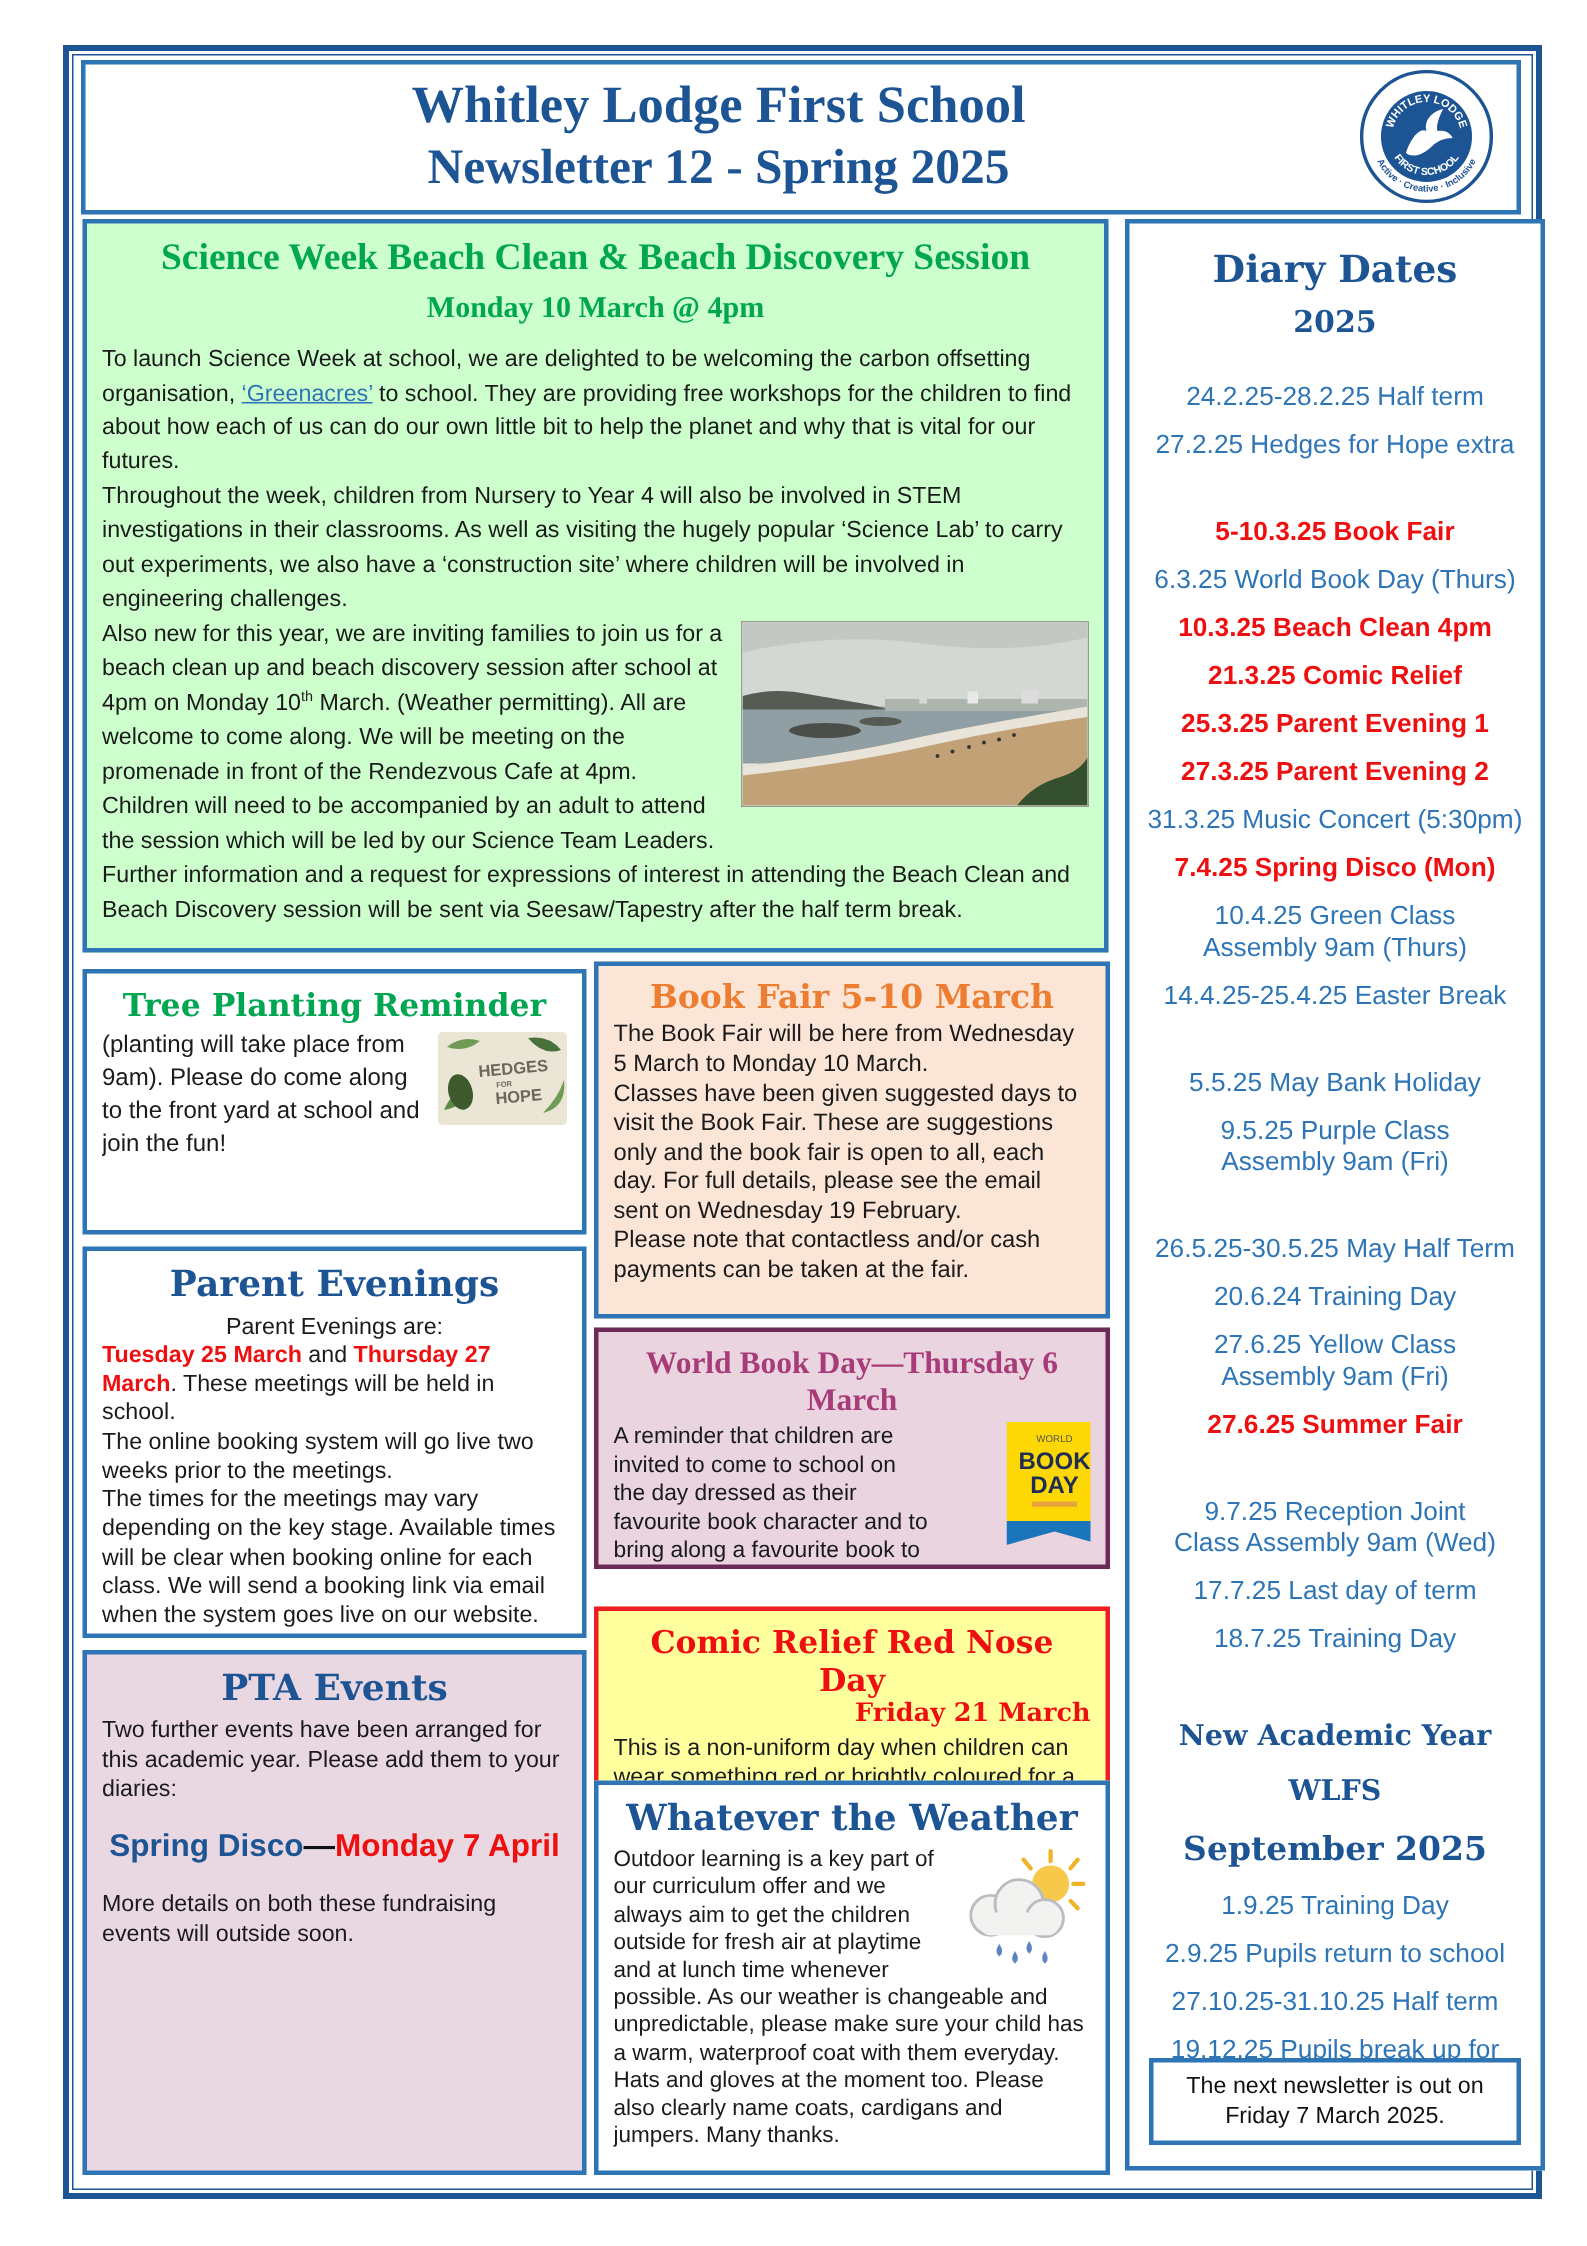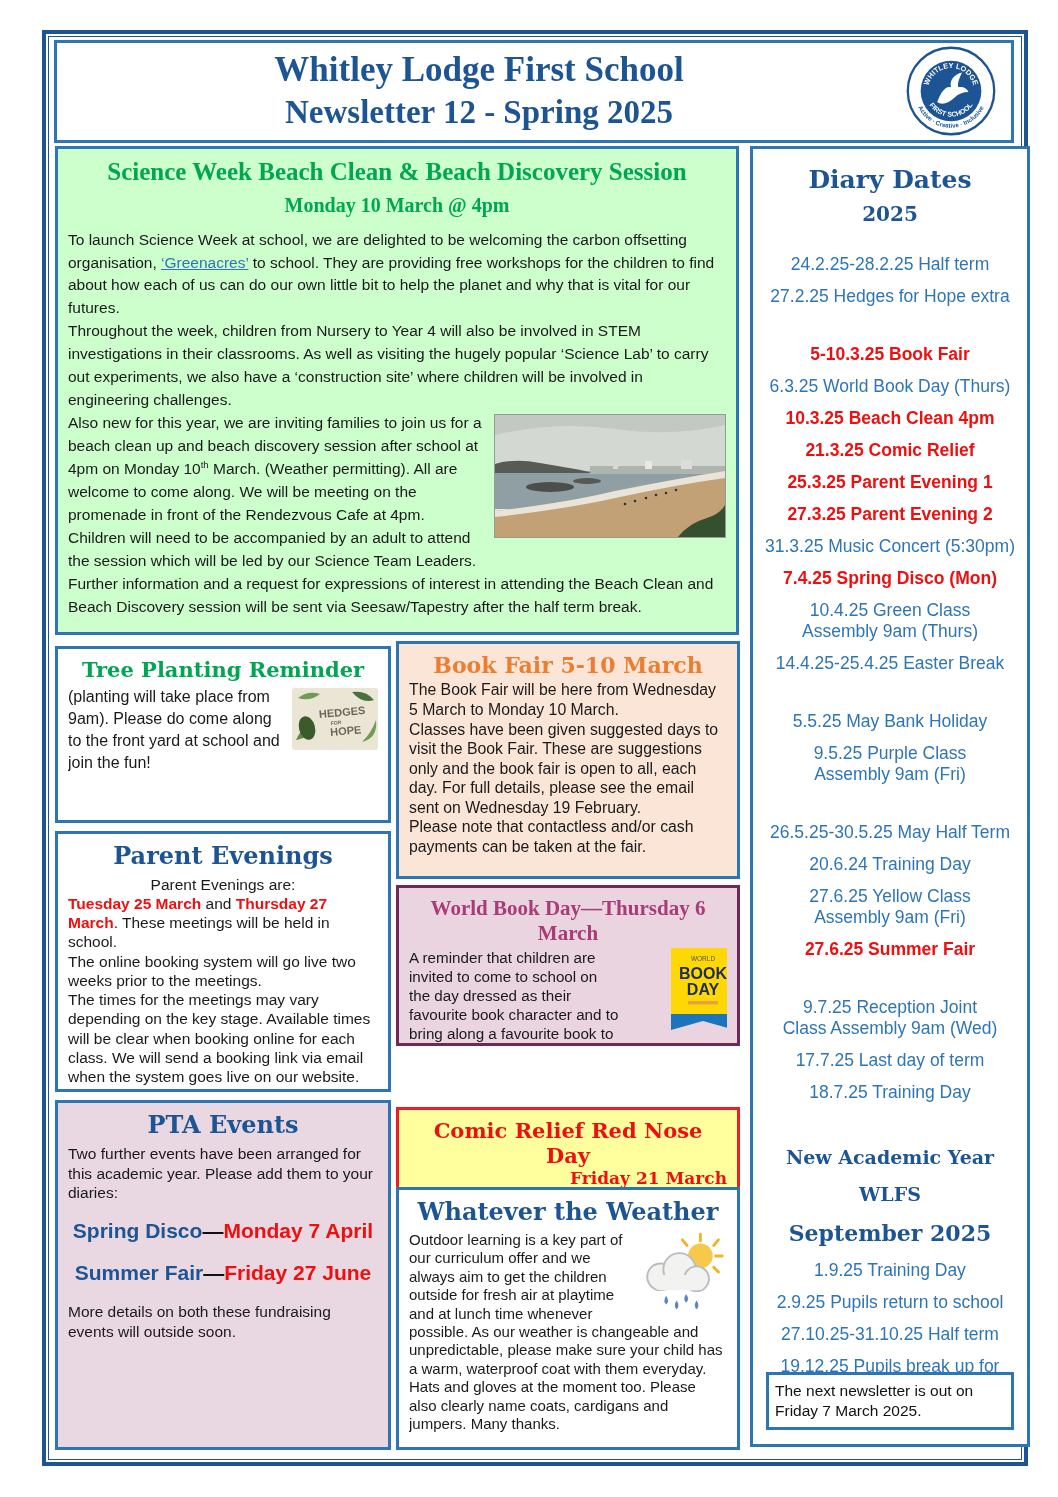--- a/index.html
+++ b/index.html
@@ -28,7 +28,7 @@
   .bookfair{left:396px;top:641px;width:344px;height:238px;background:#fbe5d6;font-size:15.8px;line-height:1.24;}
   .parents{left:55px;top:831px;width:336px;height:261px;font-size:15.5px;line-height:1.24;}
   .wbd{left:396px;top:885px;width:344px;height:161px;background:#e9d4e0;border-color:var(--plum);font-size:15.2px;line-height:1.25;}
-  .comic{left:396px;top:1107px;width:344px;height:127px;background:#ffff9e;border-color:#ee1c25;font-size:15.5px;line-height:1.26;}
+  .comic{left:396px;top:1071px;width:344px;height:127px;background:#ffff9e;border-color:#ee1c25;font-size:15.5px;line-height:1.26;}
   .pta{left:55px;top:1100px;width:336px;height:350px;background:#e9d7e2;font-size:15.5px;line-height:1.28;}
   .weather{left:396px;top:1187px;width:344px;height:263px;font-size:15px;line-height:1.23;}
   .sidebar{left:750px;top:146px;width:280px;height:1301px;text-align:center;padding:8px 6px;}

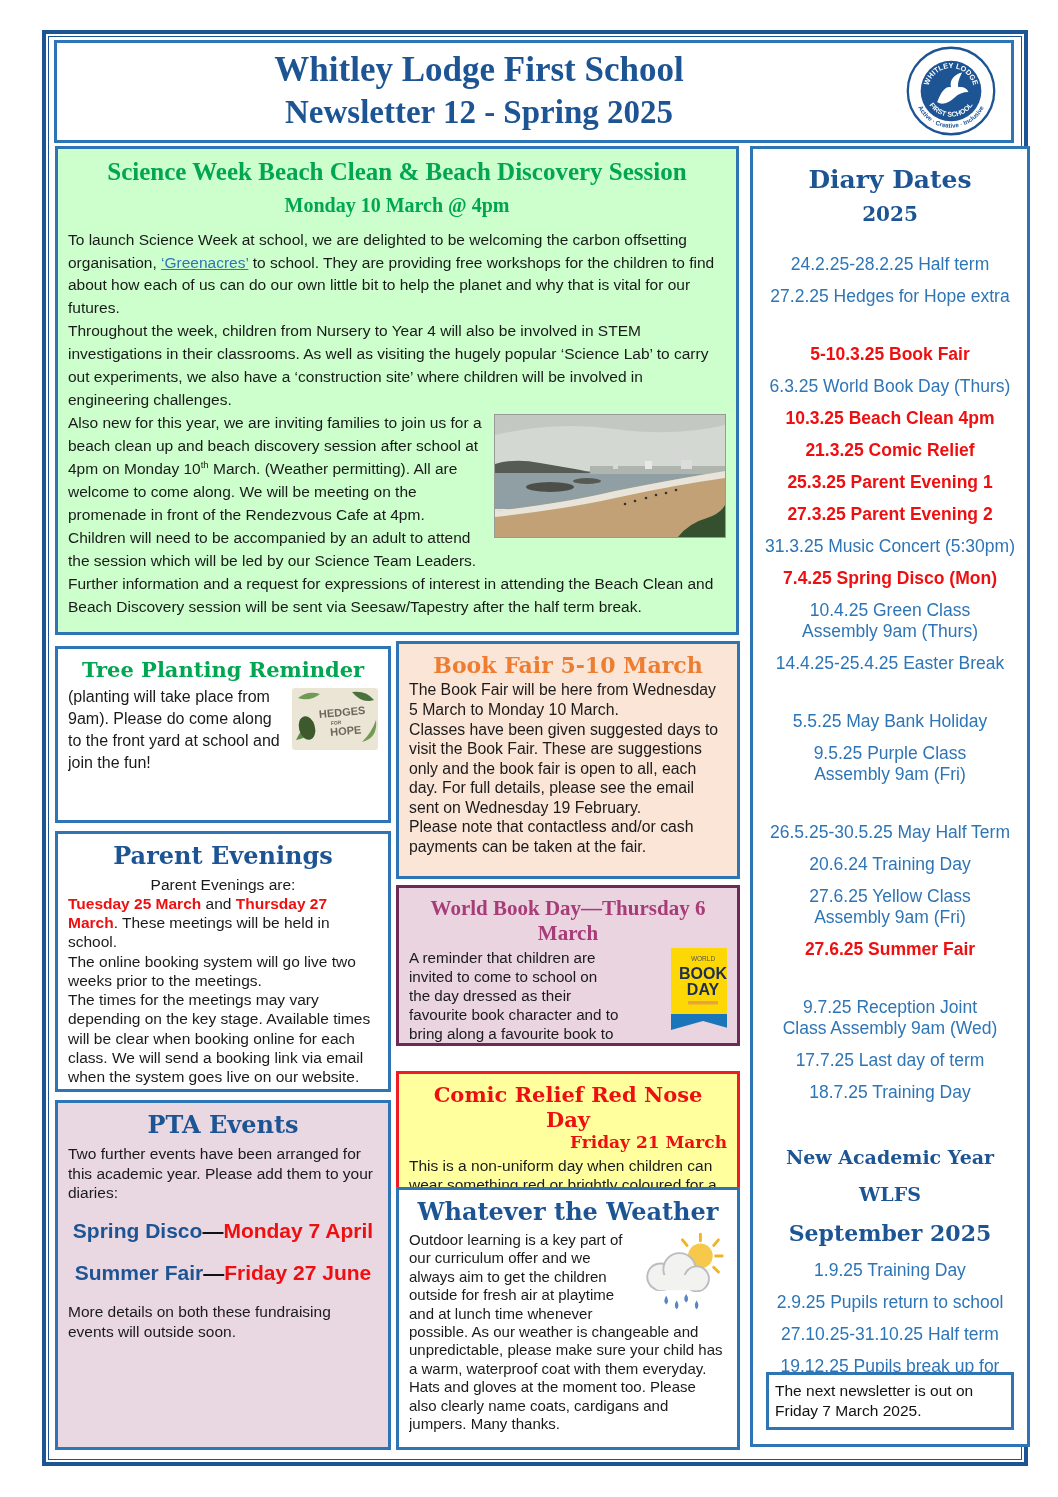--- a/index.html
+++ b/index.html
@@ -221,7 +221,6 @@
     <div>
         <div class="para"><span>Two further events have been arranged for this academic year. Please add them to your diaries:</span></div>
         <div class="para pta-event"><span class="s-eblue">Spring Disco</span><span class="s-edash">—</span><span class="s-ered">Monday 7 April</span></div>
-        <div class="para pta-event"><span class="s-eblue">Summer Fair</span><span class="s-edash">—</span><span class="s-ered">Friday 27 June</span></div>
         <div class="para"><span>More details on both these fundraising events will outside soon.</span></div>
       </div>
   </section>

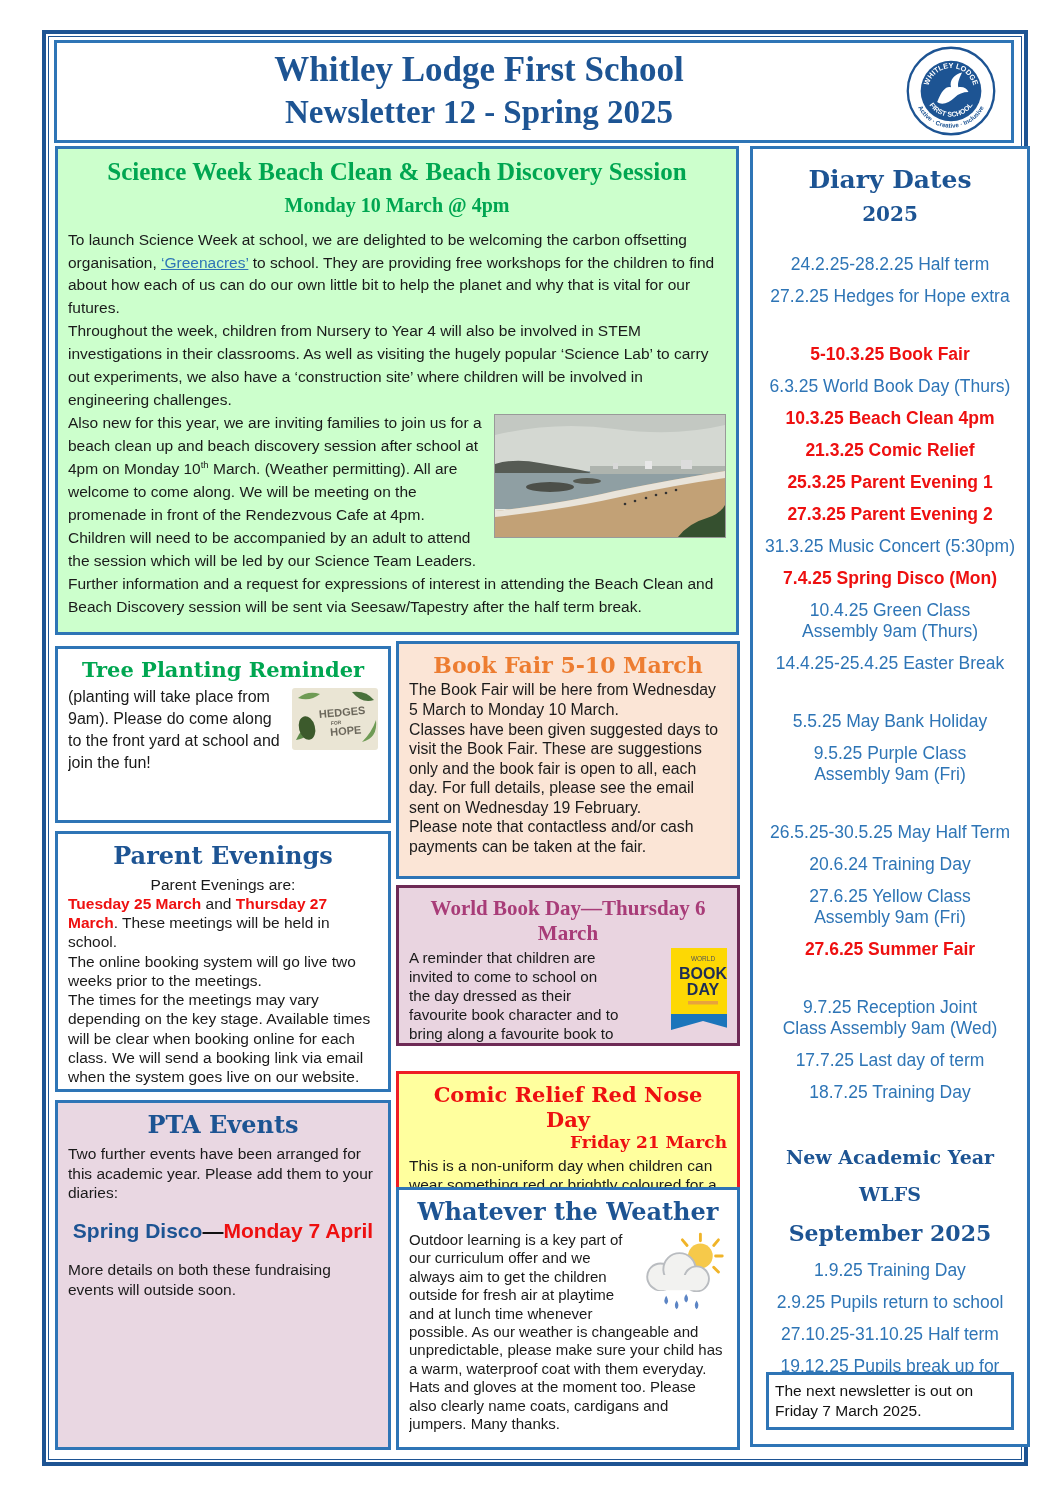--- a/index.html
+++ b/index.html
@@ -68,7 +68,7 @@
   .d-gap{height:26px;margin:0;}
   .d-head{color:var(--navy);font-weight:bold;font-family:"DejaVu Serif",serif;font-size:19px;margin:6px 0 14px;}
   .d-head2{color:var(--navy);font-weight:bold;font-family:"DejaVu Serif",serif;font-size:22px;margin:2px 0 14px;}
-  .next-box{position:absolute;left:50%;transform:translateX(-50%);bottom:14px;width:230px;border:3px solid var(--blue);background:#fff;padding:6px 6px;font-size:15.5px;line-height:1.3;color:#111;text-align:left;}
+  .next-box{position:absolute;left:50%;transform:translateX(-50%);bottom:14px;width:230px;border:3px solid var(--blue);background:#fff;padding:6px 6px;font-size:15.5px;line-height:1.3;color:#111;text-align:center;}
 </style>
 </head>
 <body>

